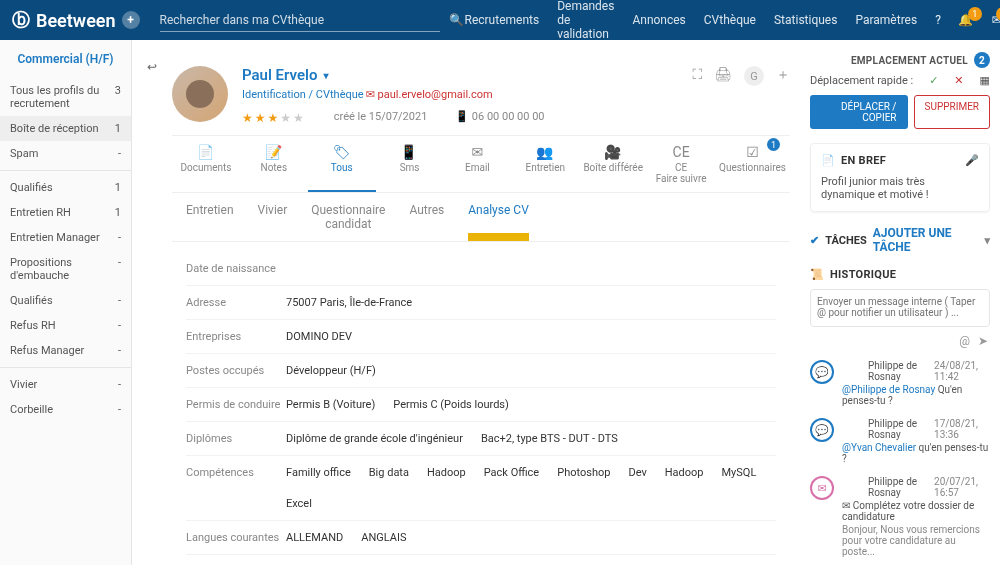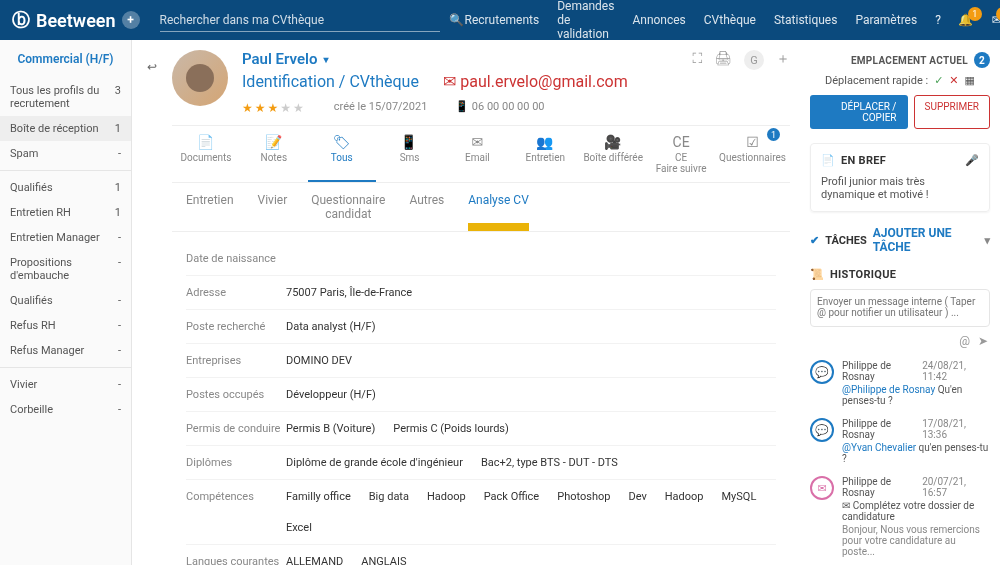--- a/index.html
+++ b/index.html
@@ -22,7 +22,7 @@
 .side-sep { border-top: 1px solid #e5e5e5; margin: 4px 0; }
 .main { flex: 1; display: flex; overflow: hidden; }
 .back-col { width: 40px; display: flex; align-items: flex-start; justify-content: center; padding-top: 20px; color: #666; cursor: pointer; }
-.content { flex: 1; overflow-y: auto; padding: 0 10px 8px 0; }
+.content { flex: 1; overflow-y: auto; padding: 0 10px 8px 0; margin-top: 16px; }
 .header-row { display: flex; align-items: flex-start; padding: 10px 0; gap: 14px; }
 .avatar { width: 56px; height: 56px; border-radius: 50%; background: linear-gradient(135deg,#c9b8a8,#d4a574); position: relative; }
 .avatar::after { content: ""; position: absolute; top: 14px; left: 14px; width: 28px; height: 28px; border-radius: 50%; background: #8a6f5a; }

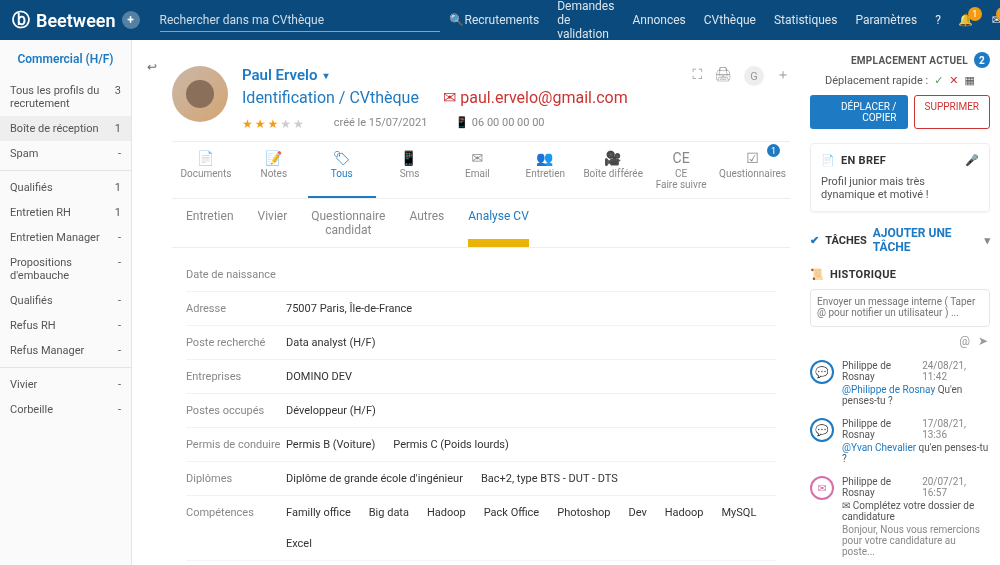--- a/index.html
+++ b/index.html
@@ -50,7 +50,7 @@
 .loc-block { text-align: right; font-size: 11px; color: #555; }
 .loc-title { font-weight: 700; display: flex; align-items: center; justify-content: flex-end; gap: 6px; font-size: 10px; letter-spacing: 0.3px; }
 .loc-badge { background: #1e7ac2; color: #fff; border-radius: 50%; width: 16px; height: 16px; display: inline-flex; align-items: center; justify-content: center; font-size: 10px; }
-.quick-move { margin-top: 6px; display: flex; justify-content: center; gap: 6px; align-items: center; }
+.quick-move { margin-top: 6px; display: flex; justify-content: space-between; gap: 6px; align-items: center; }
 .btn { padding: 5px 10px; border-radius: 3px; font-size: 10px; cursor: pointer; border: 1px solid transparent; }
 .btn.primary { background: #1e7ac2; color: #fff; }
 .btn.danger-o { background: #fff; color: #c33; border: 1px solid #c33; }

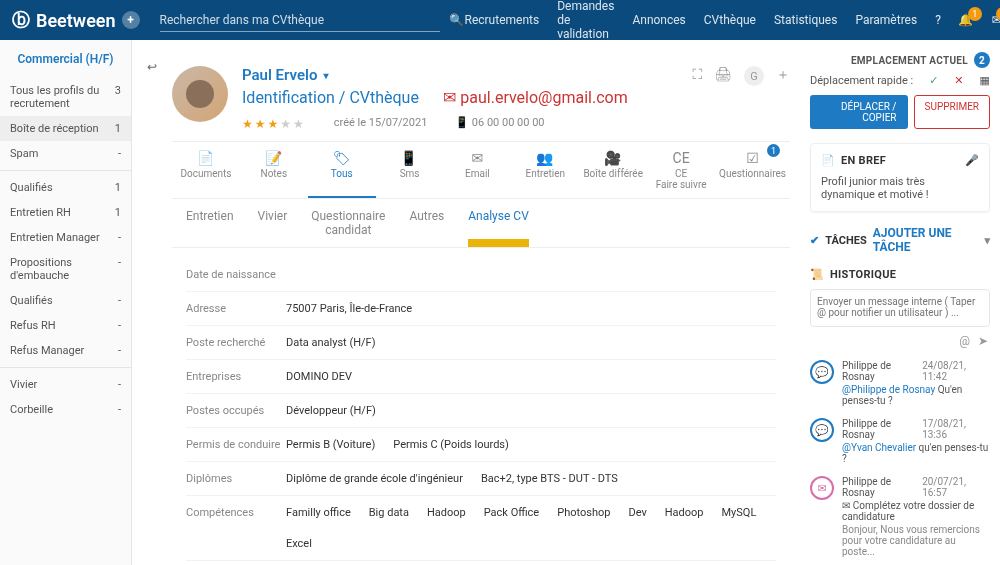--- a/index.html
+++ b/index.html
@@ -28,7 +28,7 @@
 .avatar::after { content: ""; position: absolute; top: 14px; left: 14px; width: 28px; height: 28px; border-radius: 50%; background: #8a6f5a; }
 .head-info { flex: 1; }
 .name-row { display: flex; align-items: center; gap: 6px; color: #1e7ac2; font-size: 15px; font-weight: 600; }
-.sub-row { color: #1e7ac2; font-size: 16px; margin-top: 4px; display: flex; gap: 24px; }
+.sub-row { color: #1e7ac2; font-size: 11px; margin-top: 4px; display: flex; gap: 2px; }
 .sub-row .email { color: #c33; }
 .stars { color: #f39c12; font-size: 12px; margin-top: 4px; letter-spacing: 2px; }
 .stars .grey { color: #ccc; }

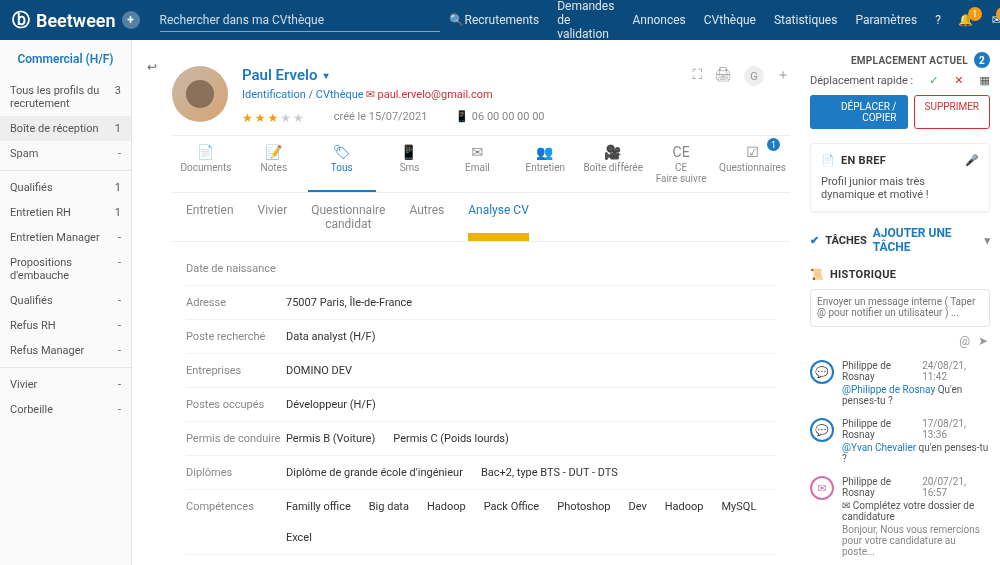--- a/index.html
+++ b/index.html
@@ -219,12 +219,6 @@
             </div>
           </div>
           <div class="cv-row">
-            <div class="cv-label">Poste recherché</div>
-            <div class="cv-val">
-              <span>Data analyst (H/F)</span>
-            </div>
-          </div>
-          <div class="cv-row">
             <div class="cv-label">Entreprises</div>
             <div class="cv-val">
               <span>DOMINO DEV</span>

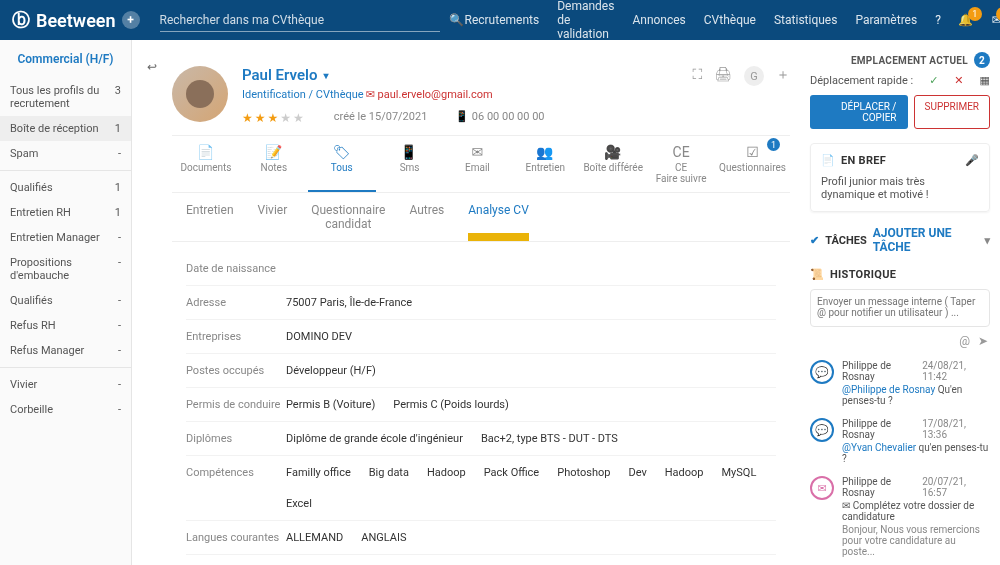--- a/index.html
+++ b/index.html
@@ -70,7 +70,7 @@
 .tl-dot.green { border-color: #4aa157; color: #4aa157; }
 .tl-body { flex: 1; font-size: 10px; }
 .tl-head { display: flex; justify-content: space-between; color: #888; }
-.tl-author { color: #555; }
+.tl-author { color: #555; margin-left: 26px; }
 .tl-msg { color: #555; margin-top: 2px; }
 .tl-msg .mention { color: #1e7ac2; }
 .tl-sub { color: #888; margin-top: 2px; }

